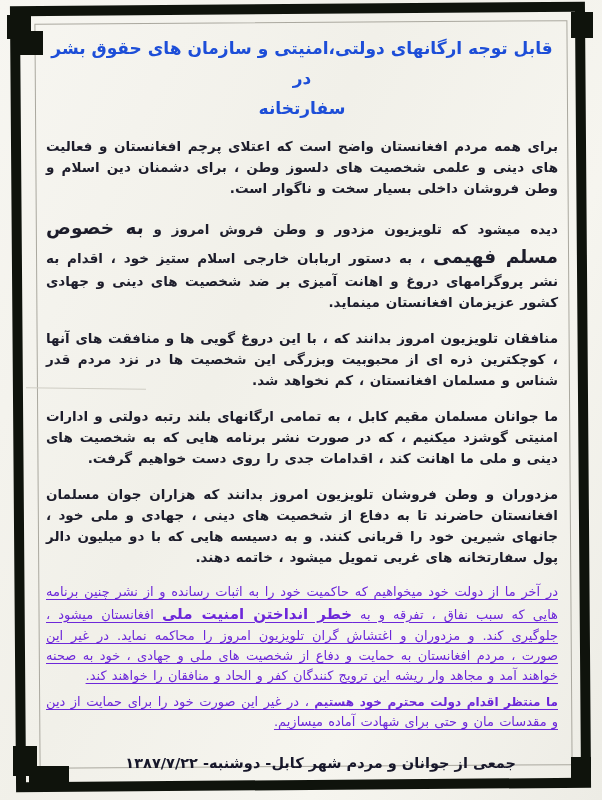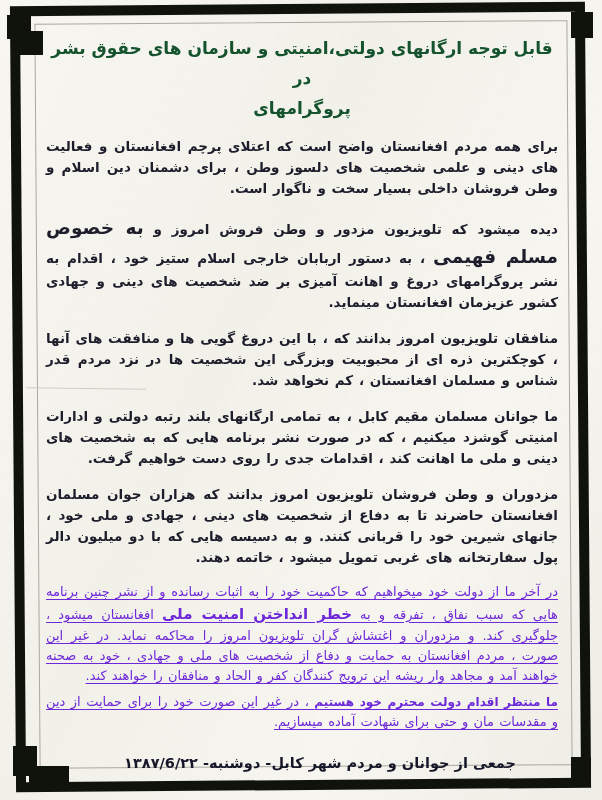--- a/index.html
+++ b/index.html
@@ -40,7 +40,7 @@
   }
   .title{
     font-weight:bold;font-size:17px;line-height:1.75;
-    text-align:center;color:#14532d;margin:0 0 13px 0;
+    text-align:center;color:#1d4ed8;margin:0 0 13px 0;
   }
   .para{
     font-size:13.5px;line-height:1.55;font-weight:bold;

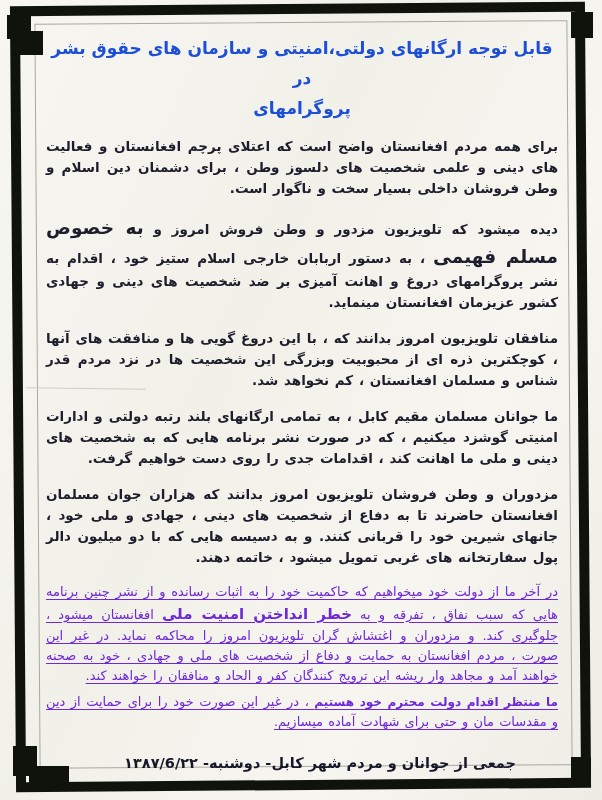--- a/index.html
+++ b/index.html
@@ -78,7 +78,7 @@
 
   <div class="title">
     <div>قابل توجه ارگانهای دولتی،امنیتی و سازمان های حقوق بشر در</div>
-    <div>پروگرامهای</div>
+    <div>سفارتخانه</div>
   </div>
 
   <p class="para" id="p2"><span>برای همه مردم افغانستان واضح است که اعتلای پرچم افغانستان و فعالیت های دینی و علمی شخصیت های دلسوز وطن ، برای دشمنان دین اسلام و وطن فروشان داخلی بسیار سخت و ناگوار است.</span></p>

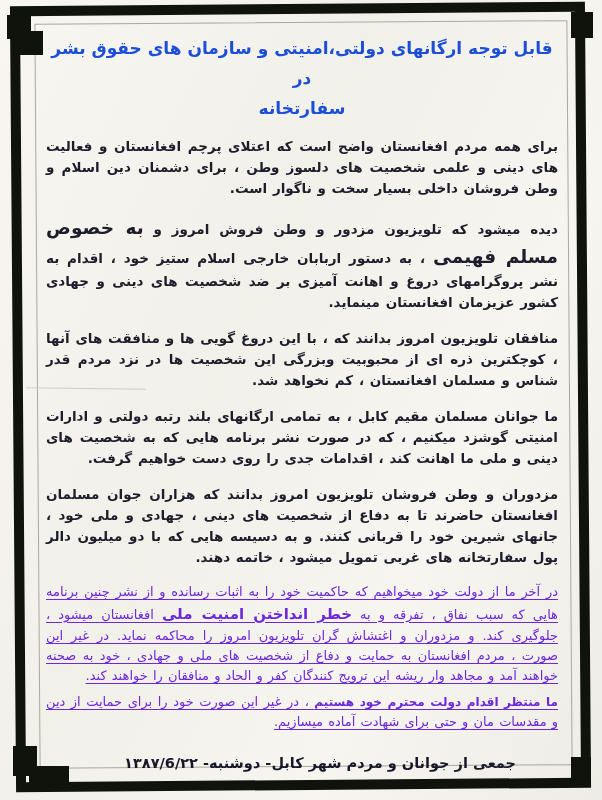--- a/index.html
+++ b/index.html
@@ -95,7 +95,7 @@
 
   <p class="para u" id="p7"><span class="lead-bold">ما منتظر اقدام دولت محترم خود هستیم</span><span> ، در غیر این صورت خود را برای حمایت از دین و مقدسات مان و حتی برای شهادت آماده میسازیم.</span></p>
 
-  <p class="signature">جمعی از جوانان و مردم شهر کابل- دوشنبه- ۱۳۸۷/6/۲۲</p>
+  <p class="signature">جمعی از جوانان و مردم شهر کابل- دوشنبه- ۱۳۸۷/۷/۲۲</p>
 
 </div>
 

